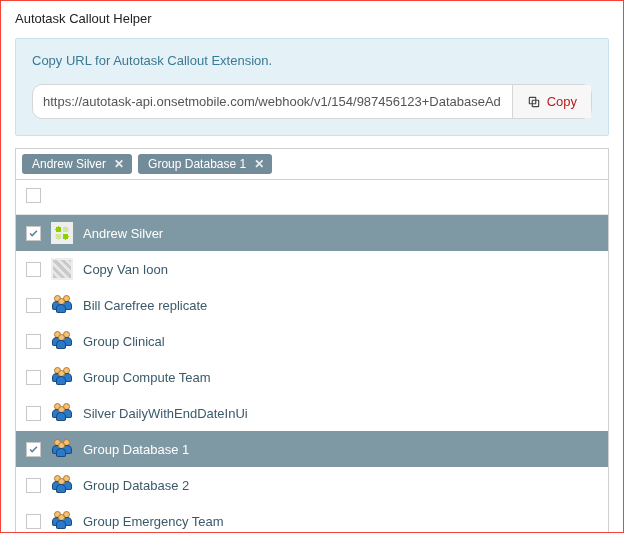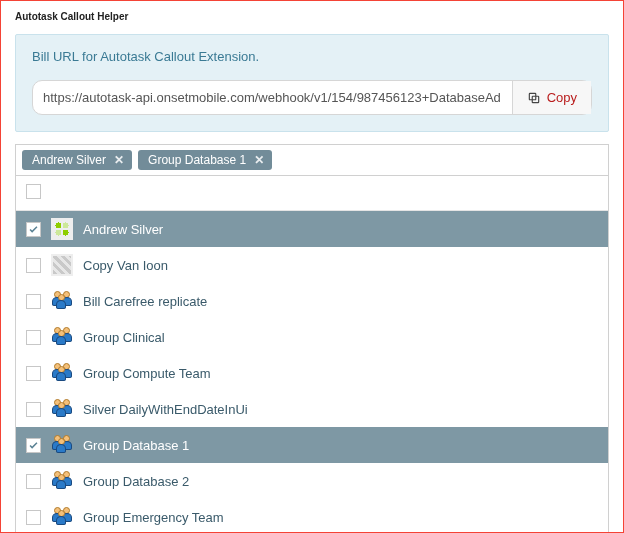--- a/index.html
+++ b/index.html
@@ -15,8 +15,8 @@
   }
   .header {
     padding: 10px 14px 8px;
-    font-weight: 700;
-    font-size: 10px;
+    font-weight: 400;
+    font-size: 13px;
     color: #222;
   }
   .info-panel {

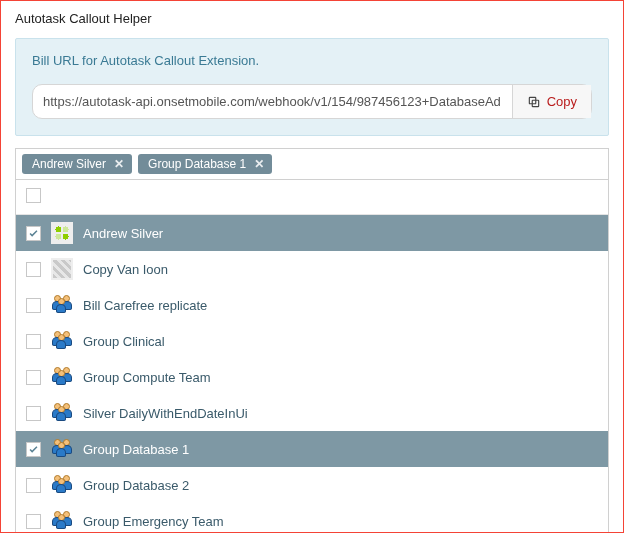--- a/index.html
+++ b/index.html
@@ -163,7 +163,7 @@
 <div class="header">Autotask Callout Helper</div>
 
 <div class="info-panel">
-  <div class="info-text">Bill URL for Autotask Callout Extension.</div>
+  <div class="info-text">Copy URL for Autotask Callout Extension.</div>
   <div class="url-row">
     <input class="url-input" type="text" readonly="" value="https://autotask-api.onsetmobile.com/webhook/v1/154/987456123+DatabaseAd" style="">
     <button class="copy-btn">

